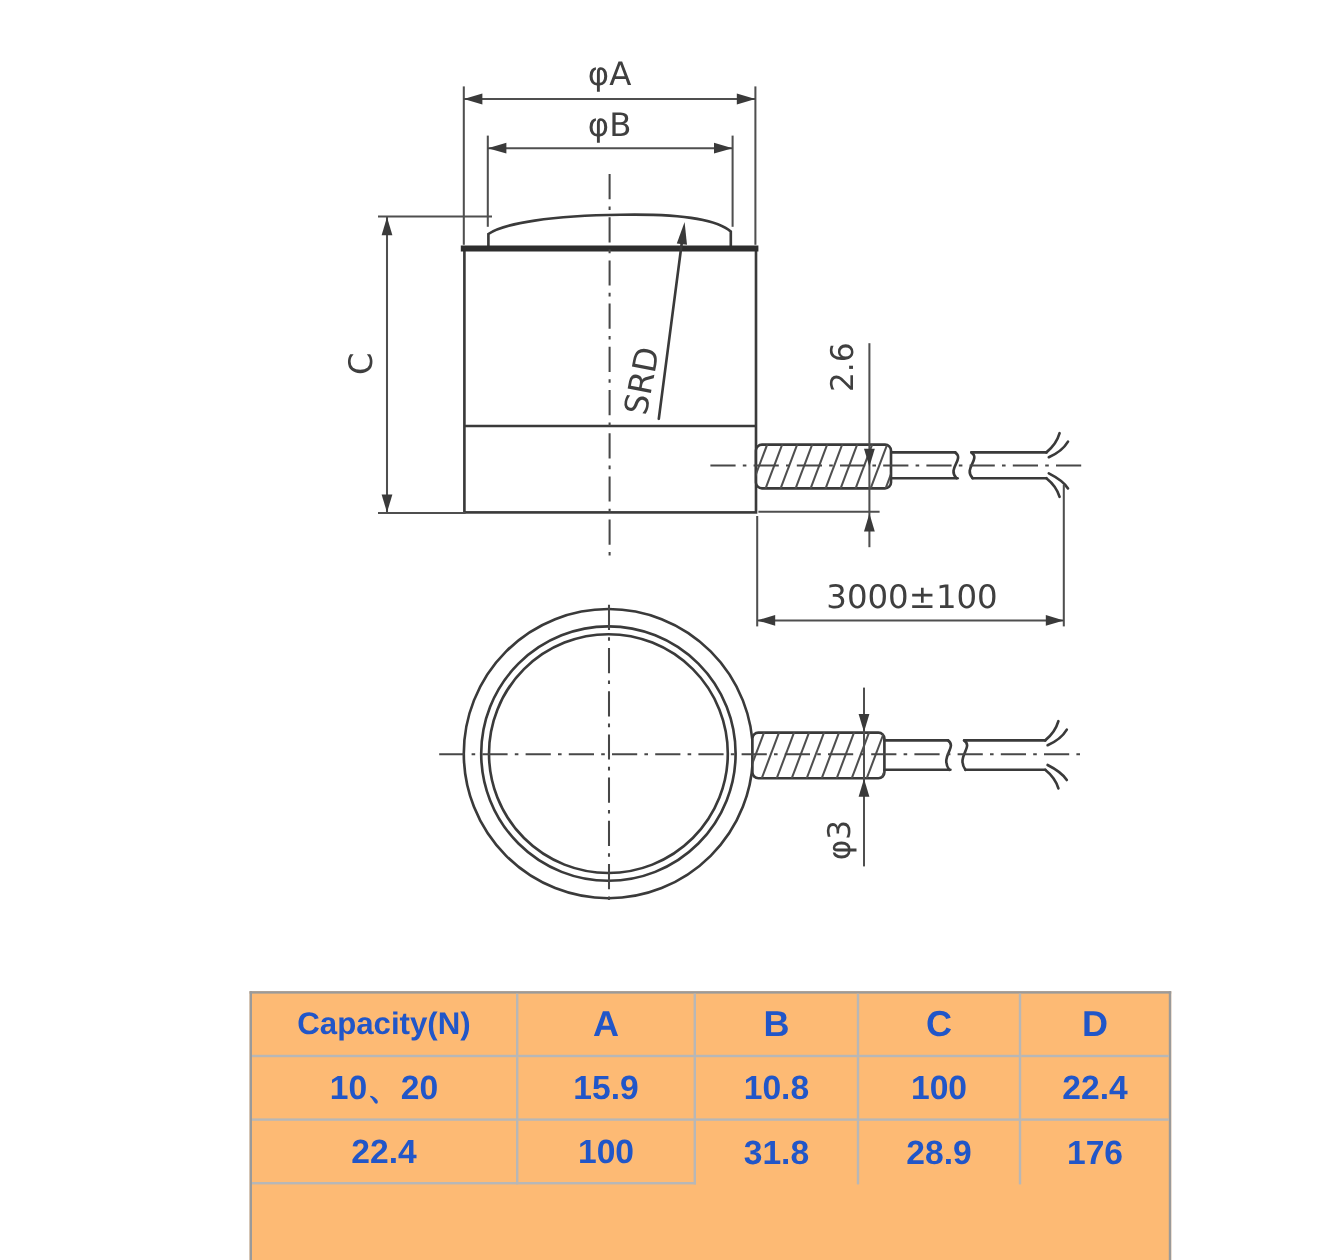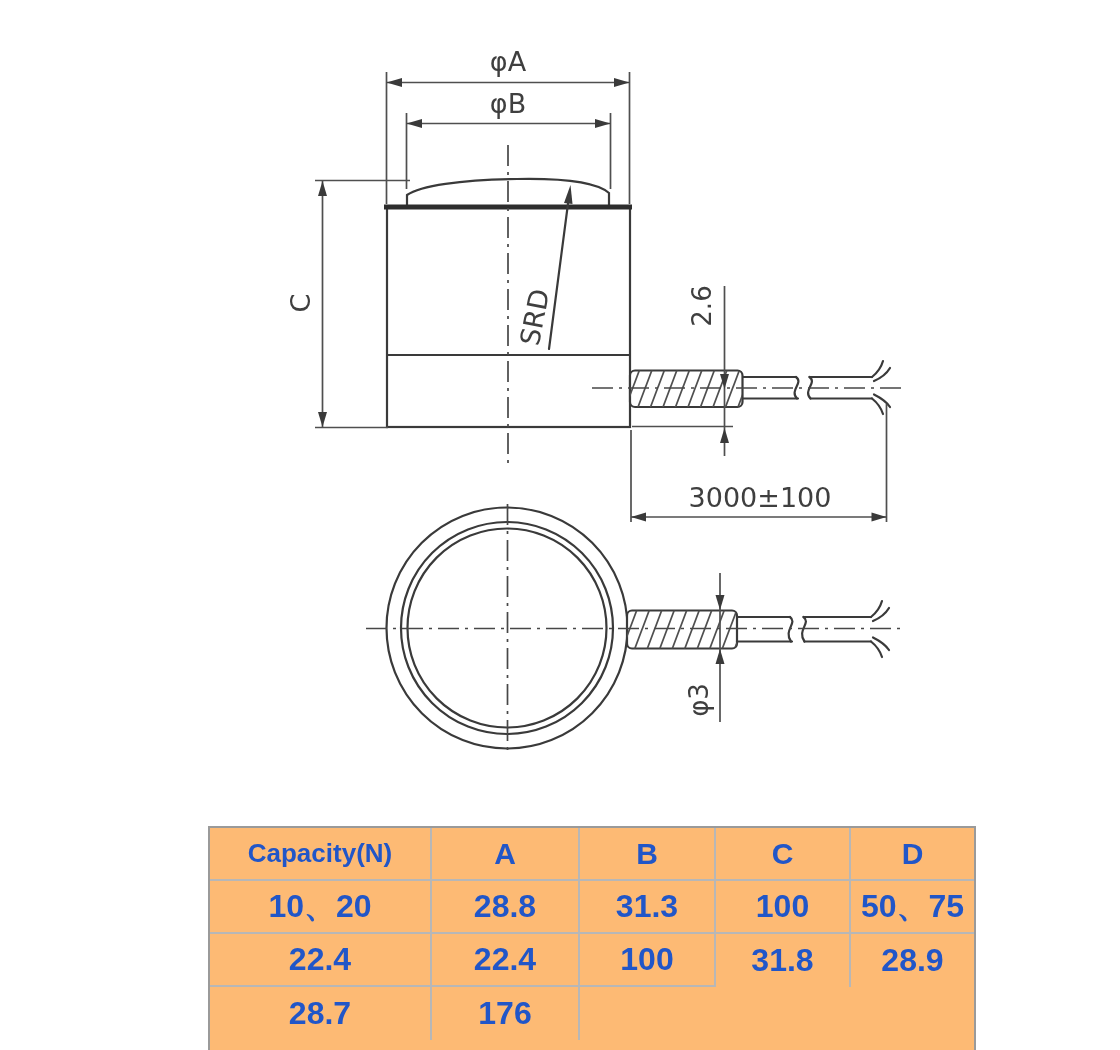--- a/index.html
+++ b/index.html
@@ -21,7 +21,7 @@
       grid-template-rows:53px 53px 53px 53px;background:#fdba74;text-align:right;}
   .tcell{box-sizing:border-box;border-right:2px solid #b7b7b7;border-bottom:2px solid #b7b7b7;
       display:flex;align-items:center;justify-content:center;
-      color:#2156c8;font-weight:bold;font-size:32px;
+      color:#2156c8;font-weight:bold;font-size:28px;
       font-family:"Liberation Sans","DejaVu Sans",sans-serif;}
   .tcell:nth-child(5n){border-right:none;}
   .tcell.lastrow{border-bottom:none;}

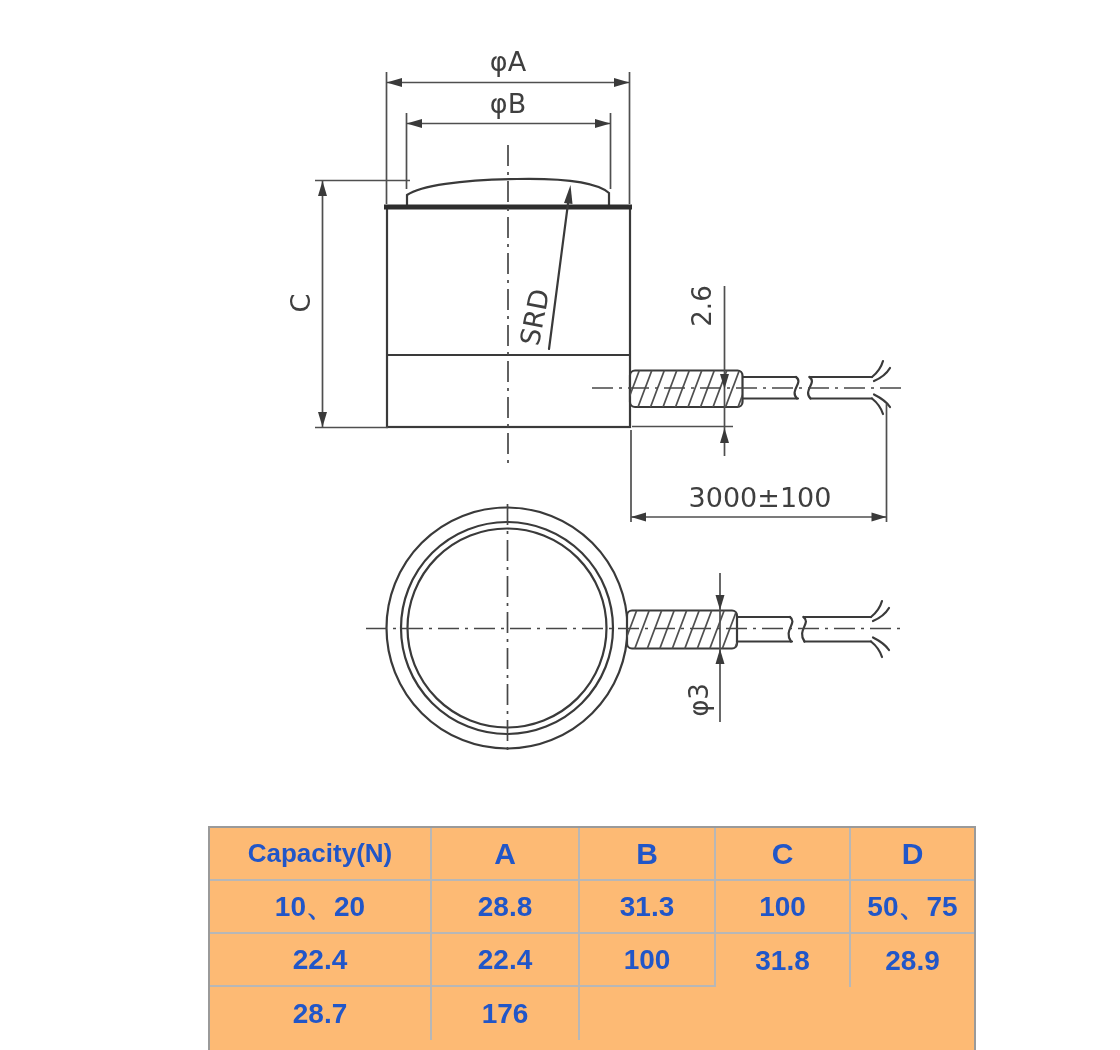--- a/index.html
+++ b/index.html
@@ -187,7 +187,7 @@
   <div class="tcell hdr">D</div>
 
   <div class="tcell">10、20</div>
-  <div class="tcell">28.8</div>
+  <div class="tcell">15.9</div>
   <div class="tcell">31.3</div>
   <div class="tcell">100</div>
 

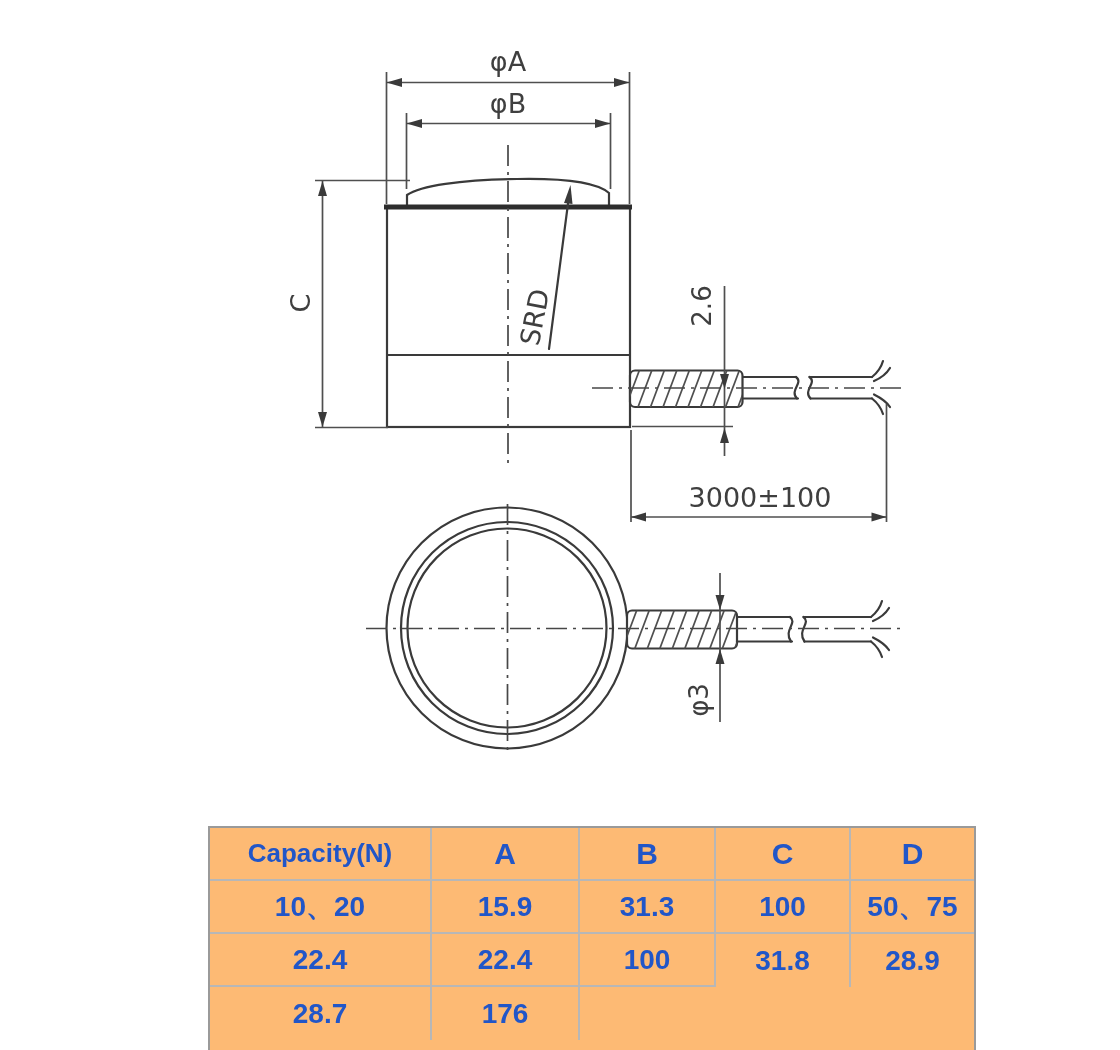--- a/index.html
+++ b/index.html
@@ -188,7 +188,7 @@
 
   <div class="tcell">10、20</div>
   <div class="tcell">15.9</div>
-  <div class="tcell">31.3</div>
+  <div class="tcell">10.8</div>
   <div class="tcell">100</div>
 
   <div class="tcell">50、75</div>

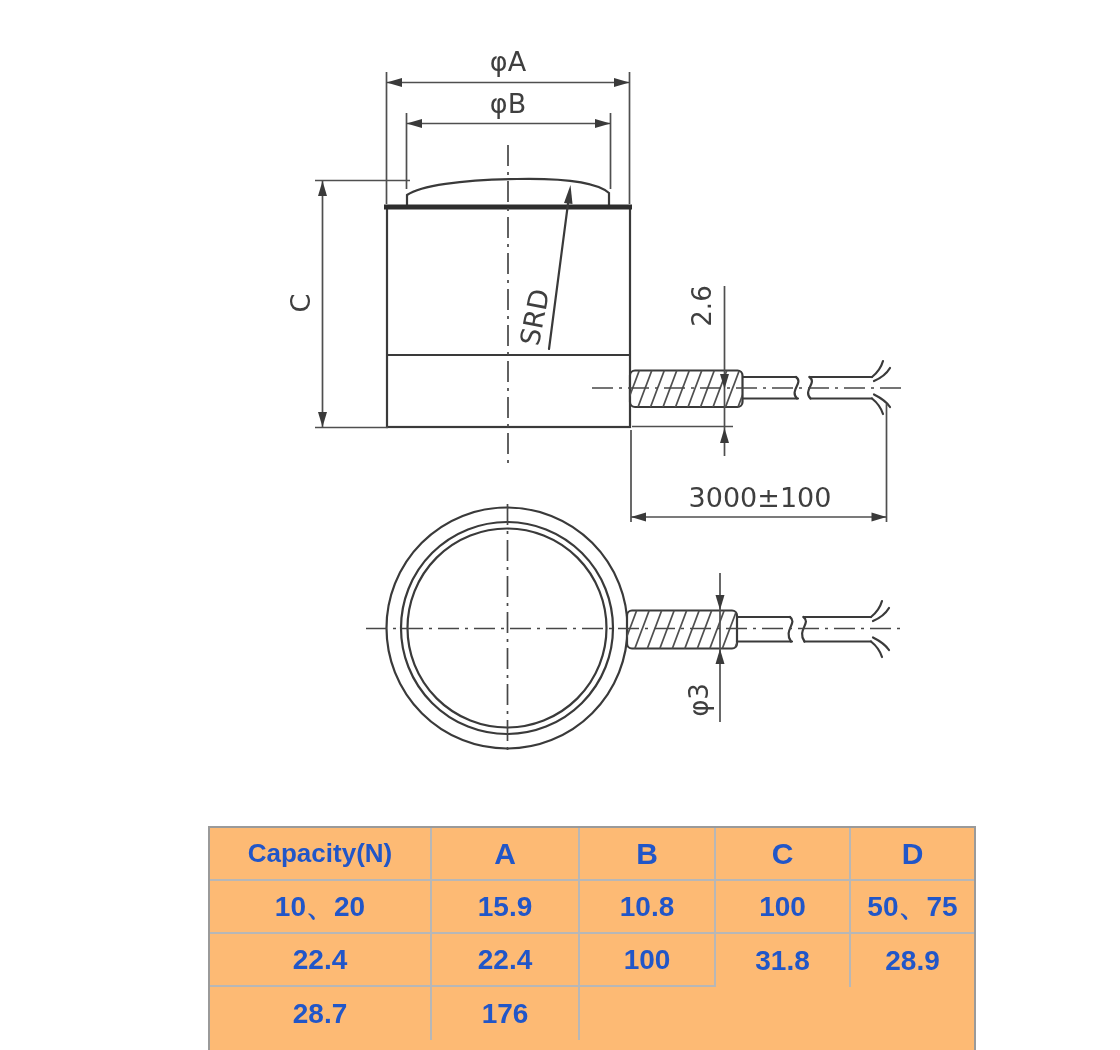--- a/index.html
+++ b/index.html
@@ -191,7 +191,6 @@
   <div class="tcell">10.8</div>
   <div class="tcell">100</div>
 
-  <div class="tcell">50、75</div>
   <div class="tcell">22.4</div>
   <div class="tcell">22.4</div>
   <div class="tcell">100</div>

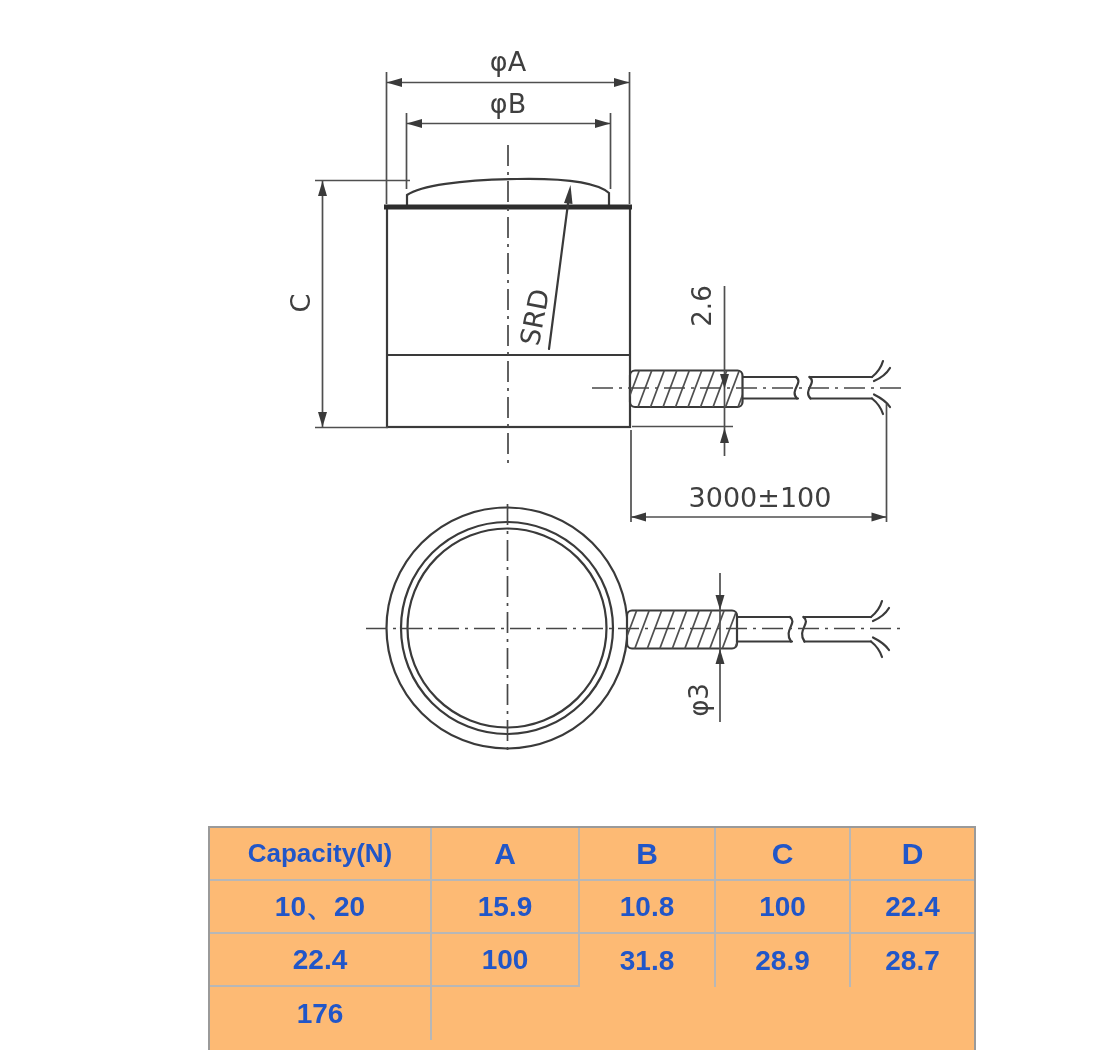--- a/index.html
+++ b/index.html
@@ -197,7 +197,6 @@
 
   <div class="tcell lastrow">31.8</div>
   <div class="tcell lastrow">28.9</div>
-  <div class="tcell lastrow">28.7</div>
   <div class="tcell lastrow">176</div>
 </div>
 

